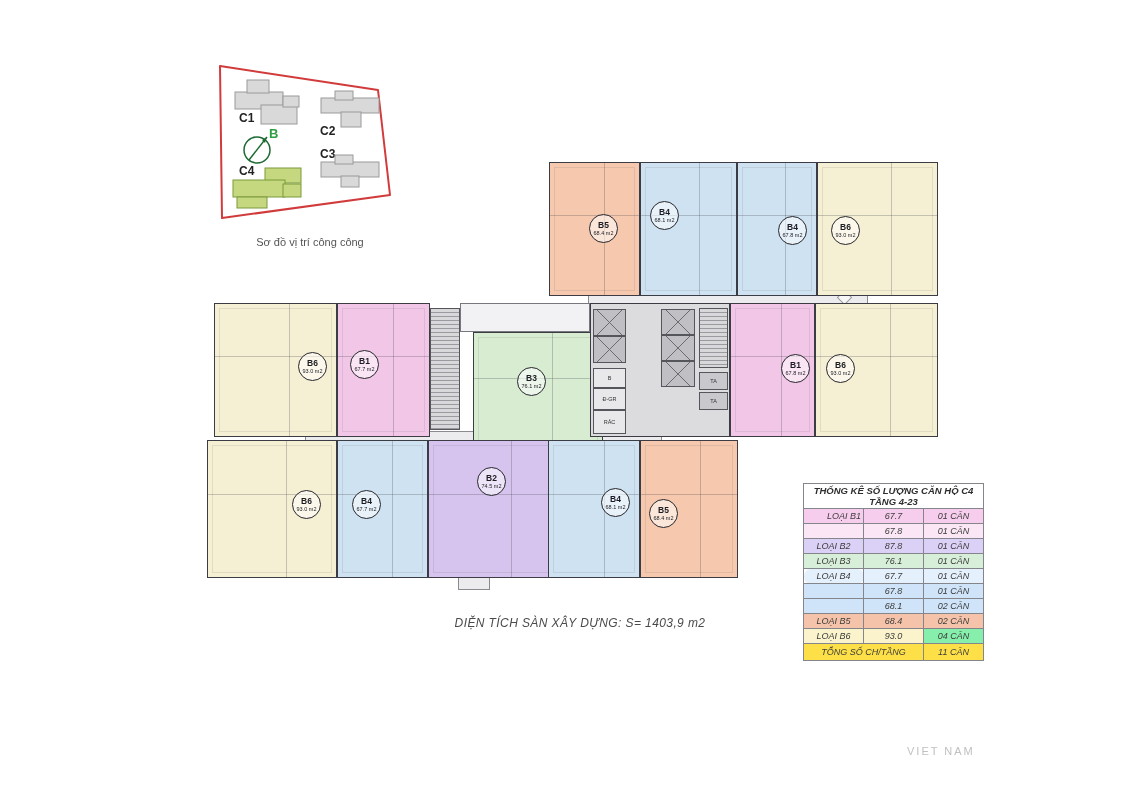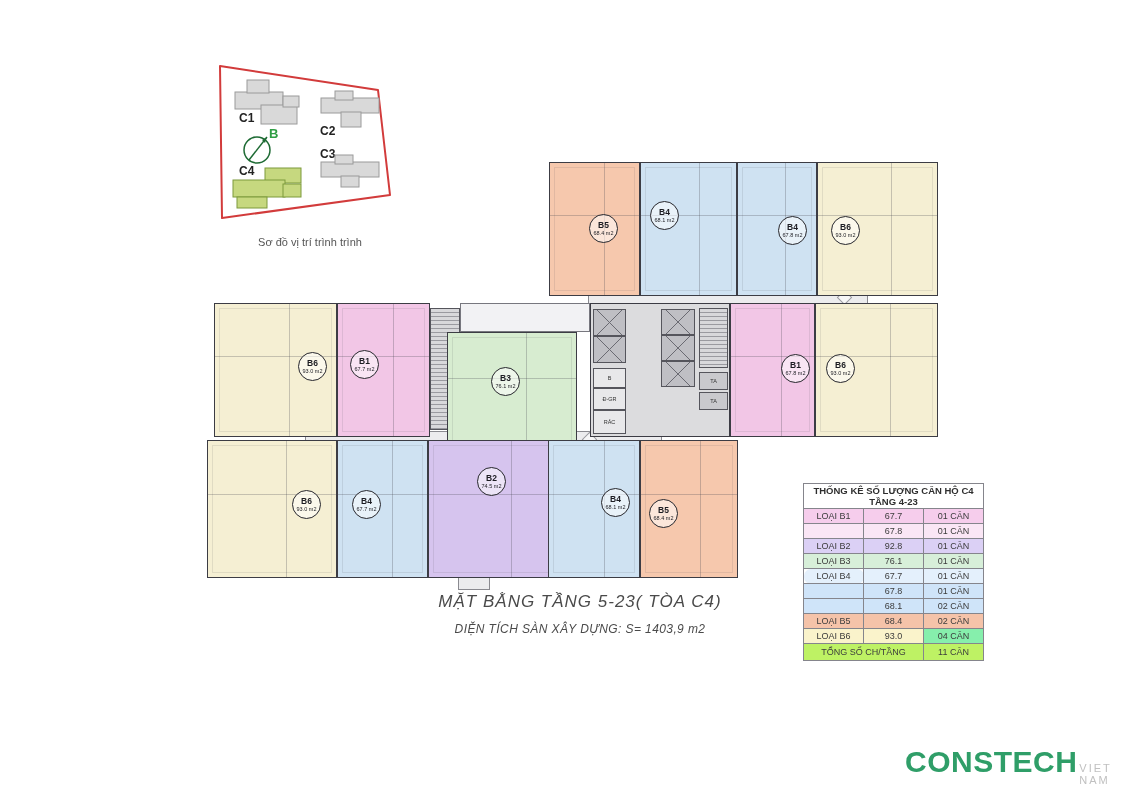--- a/index.html
+++ b/index.html
@@ -150,7 +150,7 @@
       </g>
     </svg>
   </div>
-  <div class="site-caption">Sơ đồ vị trí trình trình</div>
+  <div class="site-caption">Sơ đồ vị trí công công</div>
 
   <div class="plan">
     <div class="corridor corr-top"></div>

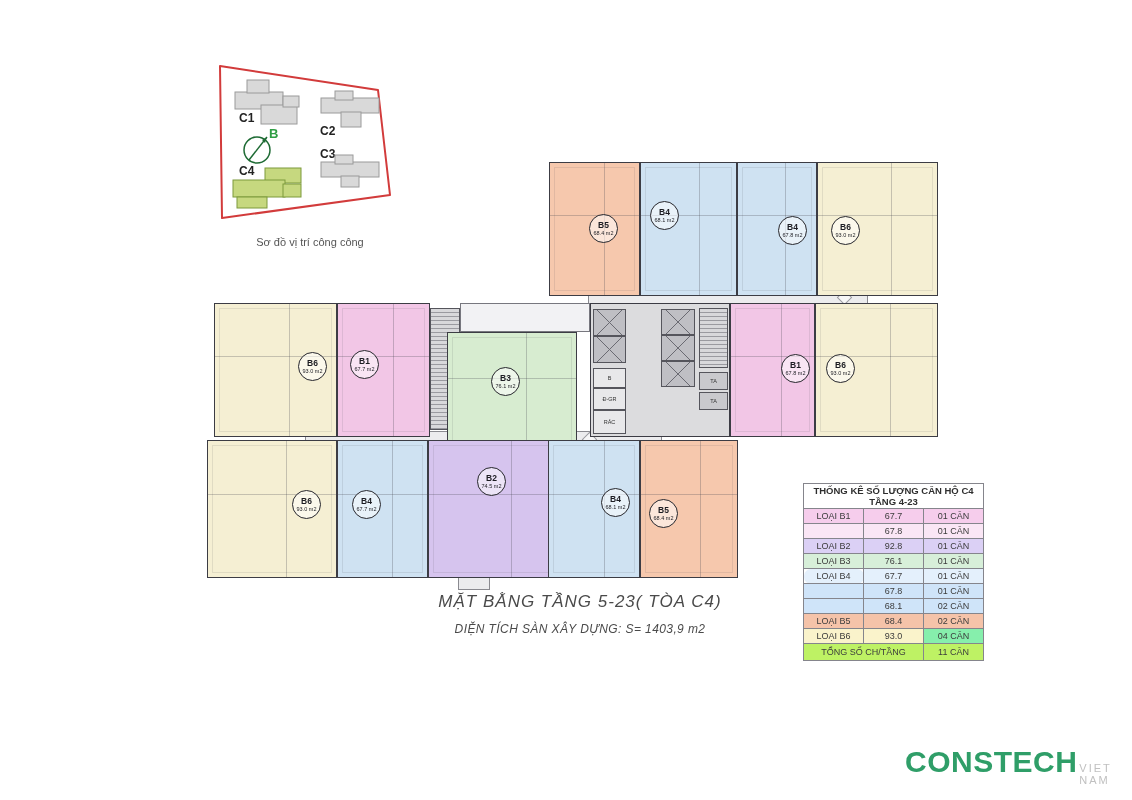--- a/index.html
+++ b/index.html
@@ -26,7 +26,7 @@
   .u4{left:617px;top:7px;width:121px;height:134px}
   .u5{left:14px;top:148px;width:123px;height:134px}
   .u6{left:137px;top:148px;width:93px;height:134px}
-  .u7{left:247px;top:177px;width:130px;height:116px}
+  .u7{left:273px;top:177px;width:130px;height:116px}
   .u8{left:530px;top:148px;width:85px;height:134px}
   .u9{left:615px;top:148px;width:123px;height:134px}
   .u10{left:7px;top:285px;width:130px;height:138px}

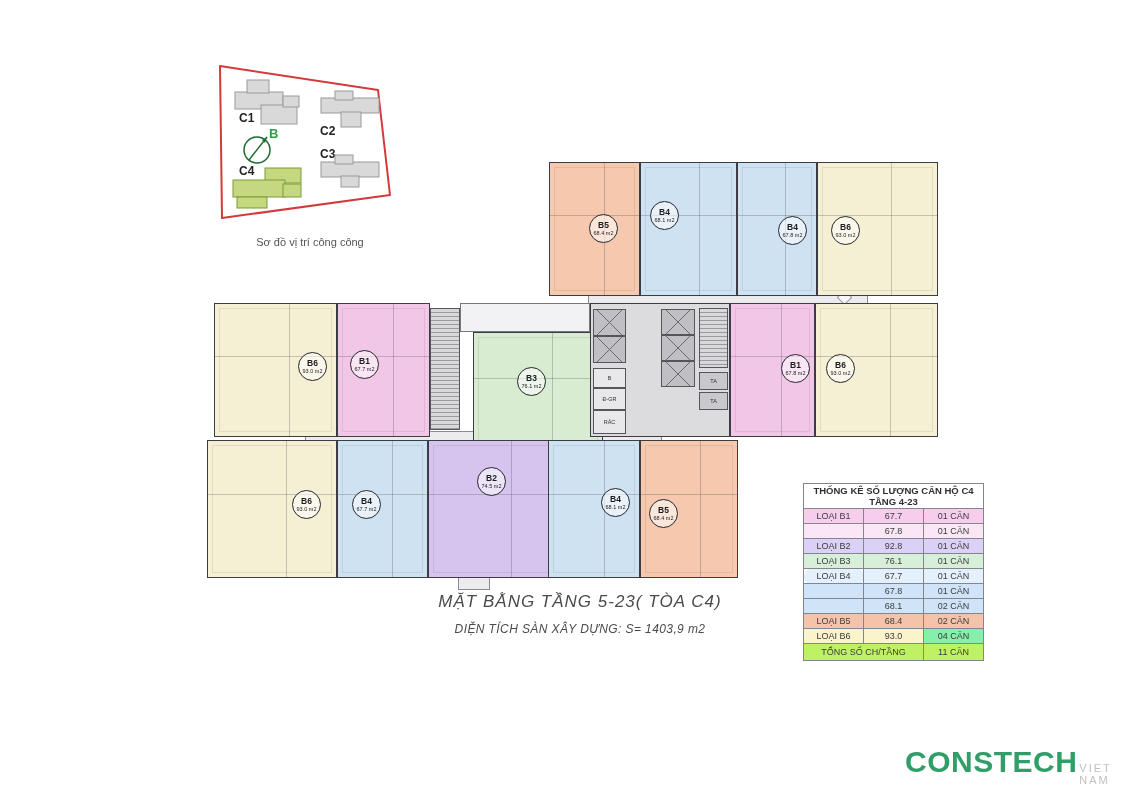--- a/index.html
+++ b/index.html
@@ -90,7 +90,7 @@
   
   .stats{position:absolute;left:803px;top:483px;width:181px;border-collapse:collapse;
       border:1.5px solid #555;font-size:9px;color:#3c3c3c;table-layout:fixed;}
-  .stats th,.stats td{border:1px solid #85858c;padding:1px 2px;text-align:center;vertical-align:middle;}
+  .stats th,.stats td{border:1px solid #85858c;padding:1px 2px;text-align:center;vertical-align:middle;font-style:italic;}
   .stats .t-title{font-size:9.5px;font-weight:bold;height:20px;background:#fff;color:#2e2e2e;}
   .stats thead th{background:#fff;font-weight:normal;font-size:8px;}
   .stats .h1{width:62px}.stats .h2{width:68px}.stats .h3{width:51px}

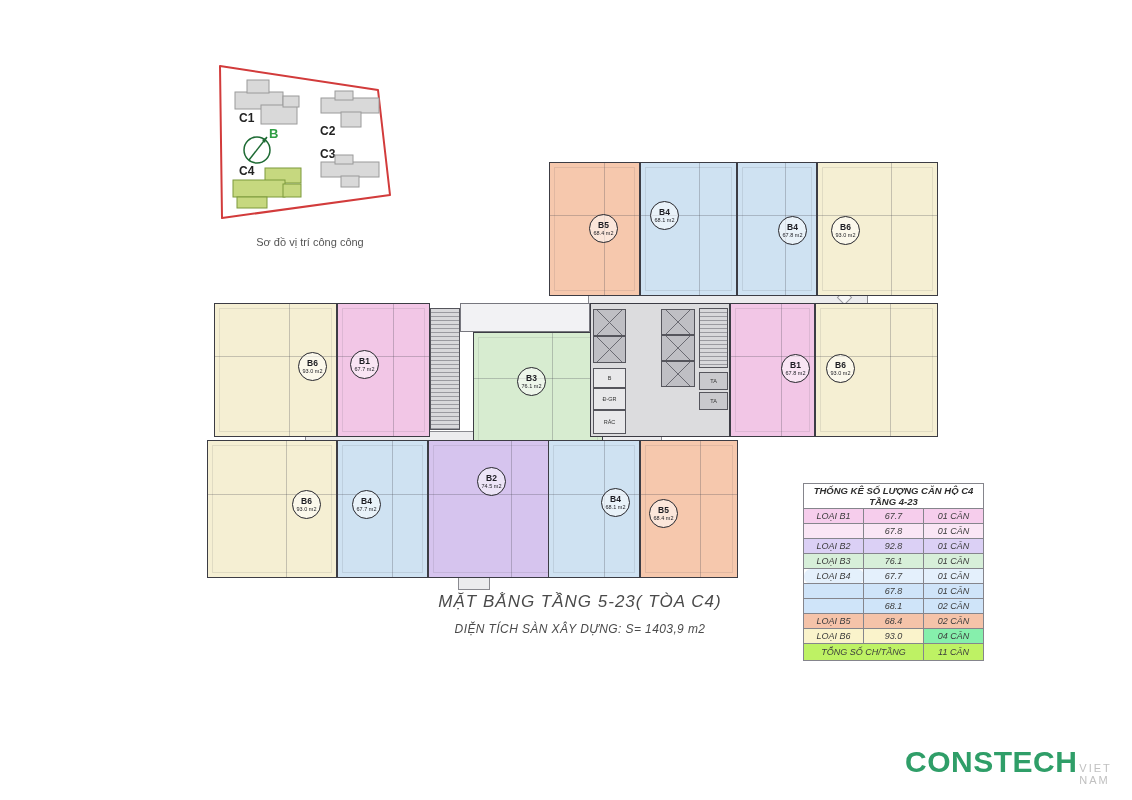--- a/index.html
+++ b/index.html
@@ -272,7 +272,7 @@
     </thead>
     <tbody>
         <tr>
-          <td style="background: rgb(246, 205, 236);">LOẠI B1</td>
+          <td style="background: rgb(246, 205, 236); text-align: right;">LOẠI B1</td>
           <td style="background: rgb(246, 205, 236);">67.7</td>
           <td style="background: rgb(246, 205, 236);">01 CĂN</td>
         </tr>

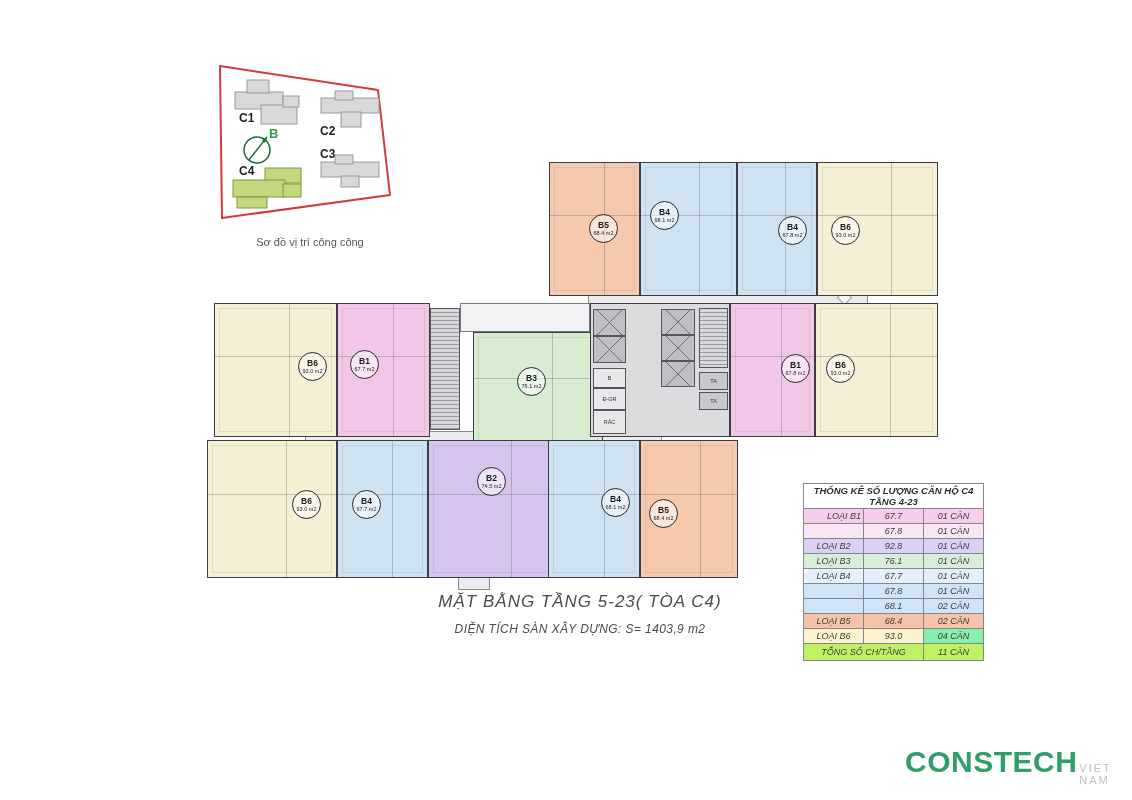--- a/index.html
+++ b/index.html
@@ -283,7 +283,7 @@
         </tr>
         <tr>
           <td style="background: rgb(219, 208, 245);">LOẠI B2</td>
-          <td style="background: rgb(219, 208, 245);">92.8</td>
+          <td style="background: rgb(219, 208, 245);">87.8</td>
           <td style="background: rgb(219, 208, 245);">01 CĂN</td>
         </tr>
         <tr>

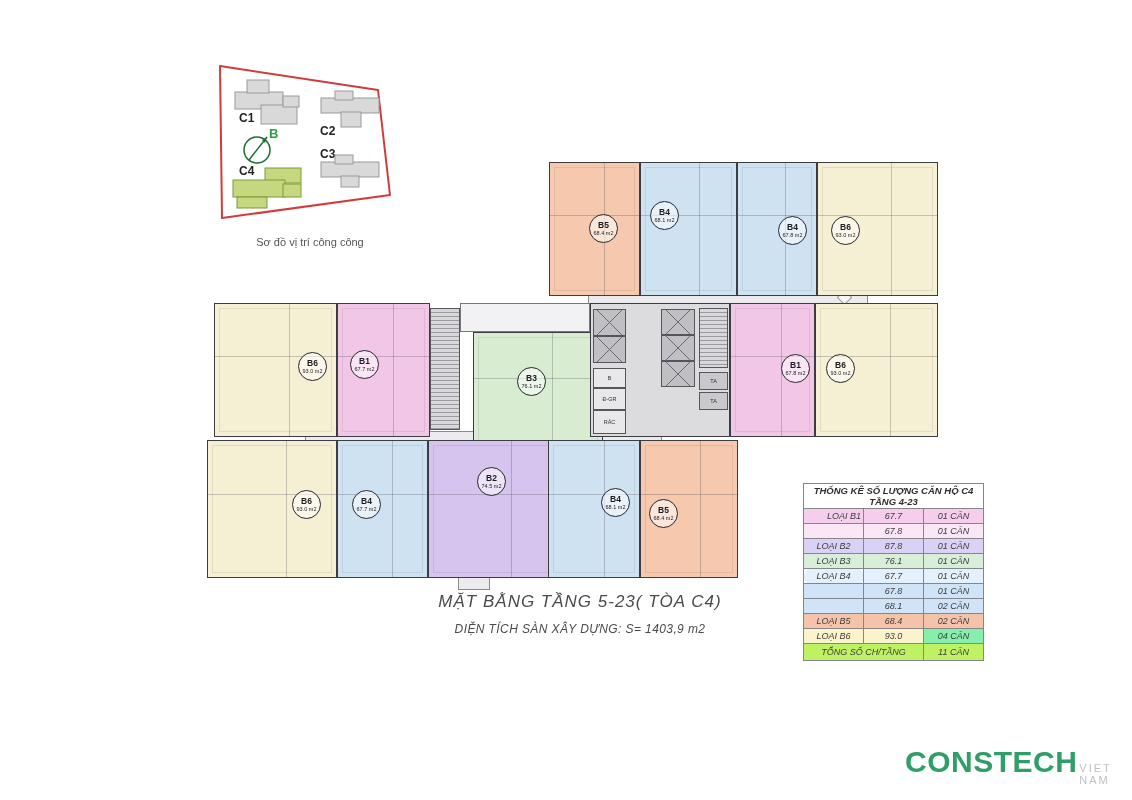--- a/index.html
+++ b/index.html
@@ -260,7 +260,6 @@
   </div>
 
   <div class="title-block">
-    <div class="plan-title">MẶT BẰNG TẦNG 5-23( TÒA C4)</div>
     <div class="plan-subtitle">DIỆN TÍCH SÀN XÂY DỰNG: S= 1403,9 m2</div>
   </div>
 

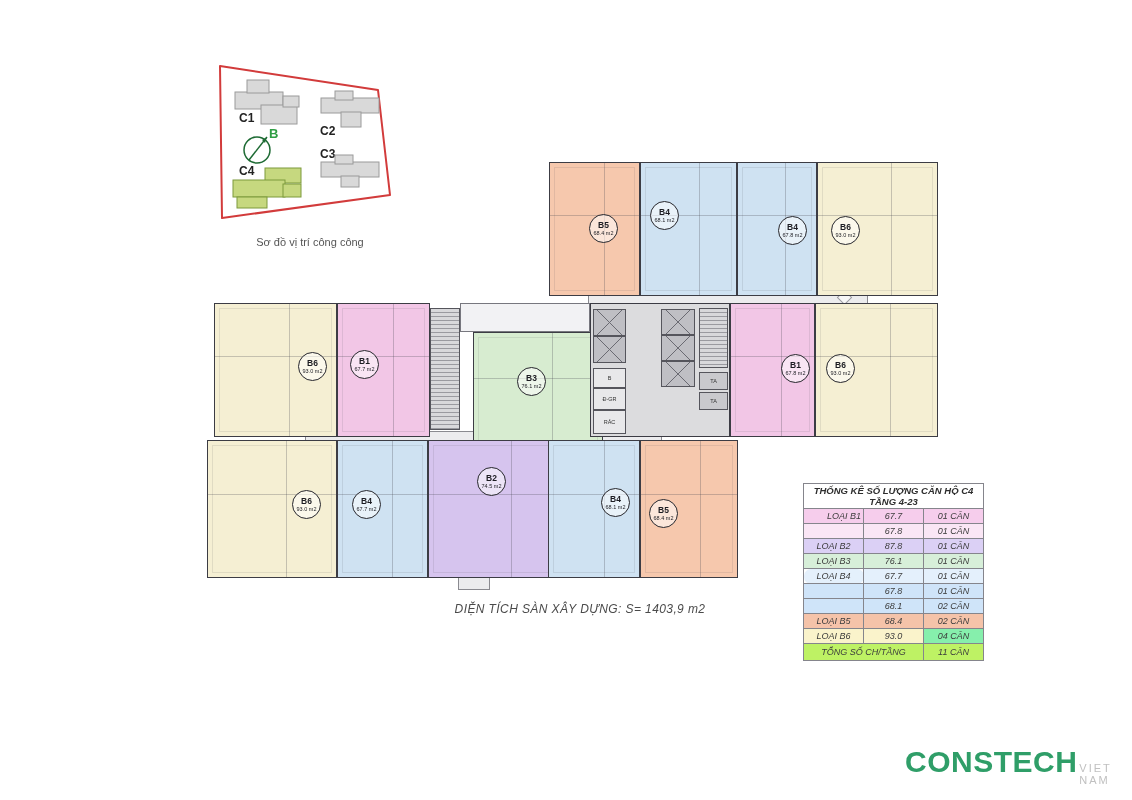--- a/index.html
+++ b/index.html
@@ -85,7 +85,7 @@
   
   .title-block{position:absolute;left:380px;top:592px;width:400px;text-align:center;}
   .plan-title{font-size:17px;font-style:italic;color:#4a4a4a;letter-spacing:1px;}
-  .plan-subtitle{font-size:12px;font-style:italic;color:#4a4a4a;margin-top:10px;letter-spacing:.4px;}
+  .plan-subtitle{font-size:12px;font-style:italic;color:#4a4a4a;margin-top:24px;letter-spacing:.4px;}
 
   
   .stats{position:absolute;left:803px;top:483px;width:181px;border-collapse:collapse;

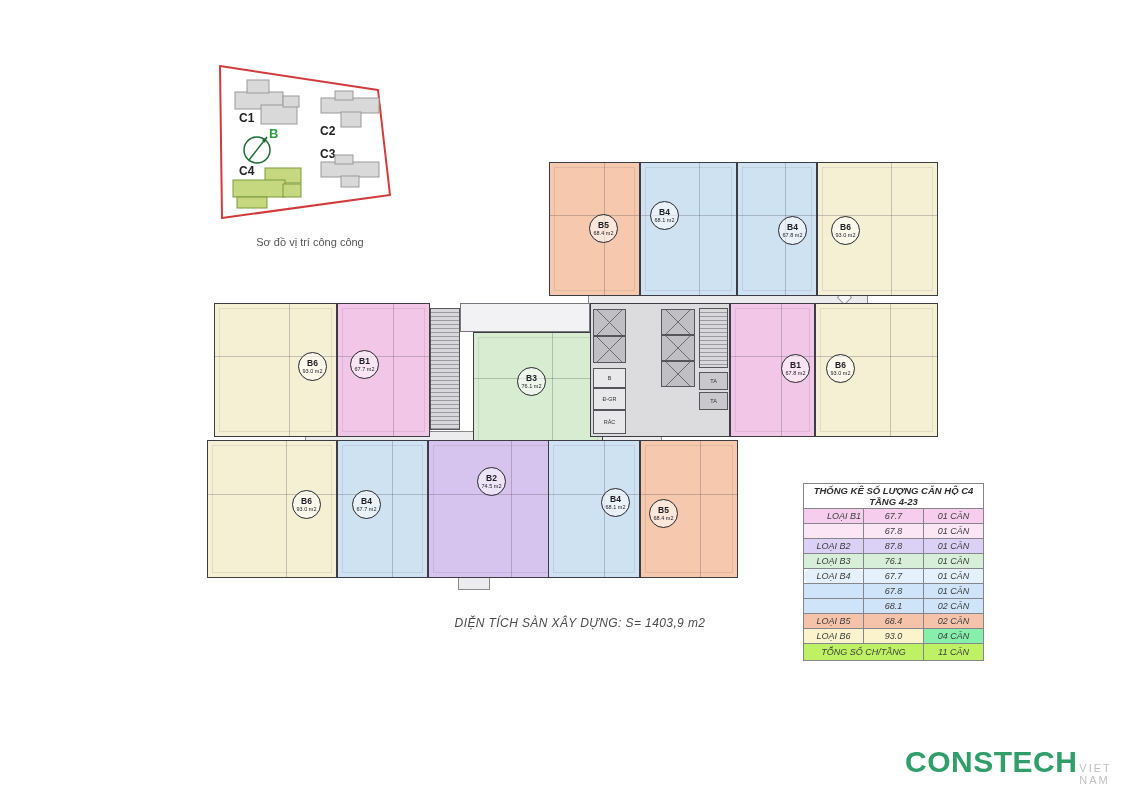--- a/index.html
+++ b/index.html
@@ -96,7 +96,7 @@
   .stats .h1{width:62px}.stats .h2{width:68px}.stats .h3{width:51px}
   .stats tbody td{height:12px;}
   .stats td.cont{border-top:none;}
-  .stats tfoot td{height:14px;background:#bef264;}
+  .stats tfoot td{height:14px;background:#fde047;}
 
   
   .logo{position:absolute;left:905px;top:745px;display:flex;align-items:baseline;}

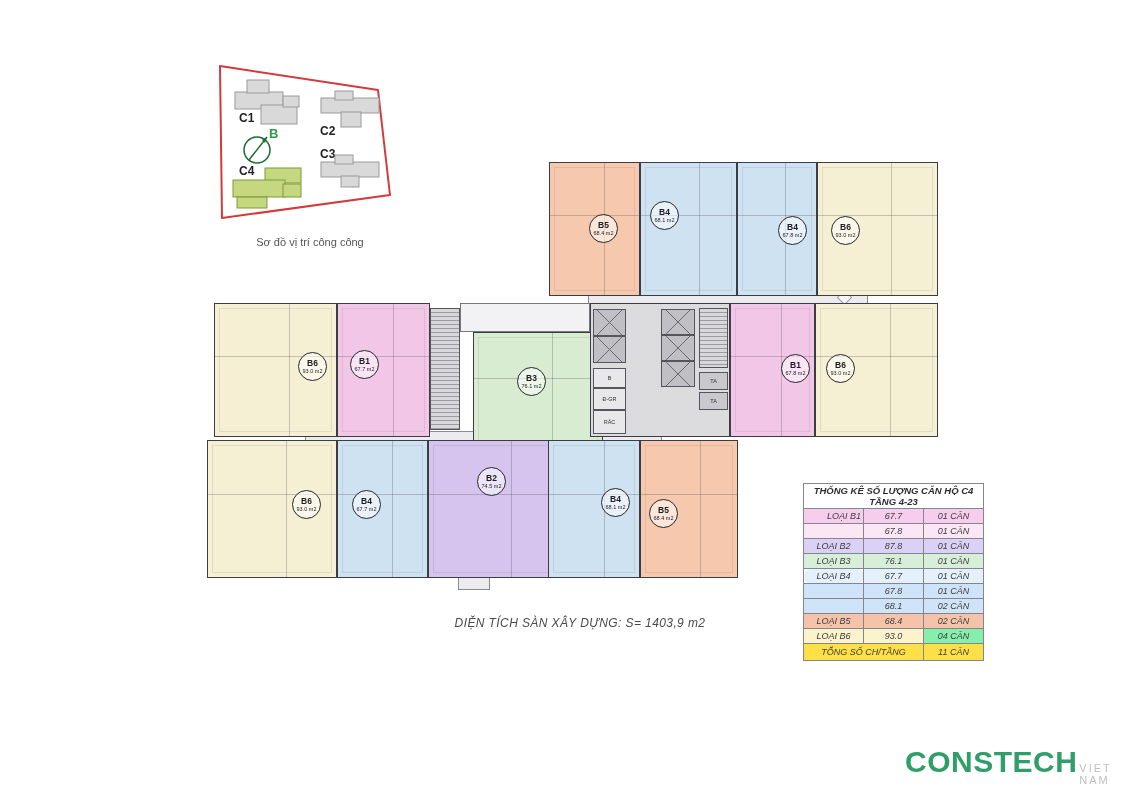--- a/index.html
+++ b/index.html
@@ -325,7 +325,6 @@
   </table>
 
   <div class="logo">
-    <span class="logo-main">CONSTECH</span>
     <span class="logo-sub">VIET NAM</span>
   </div>
 

